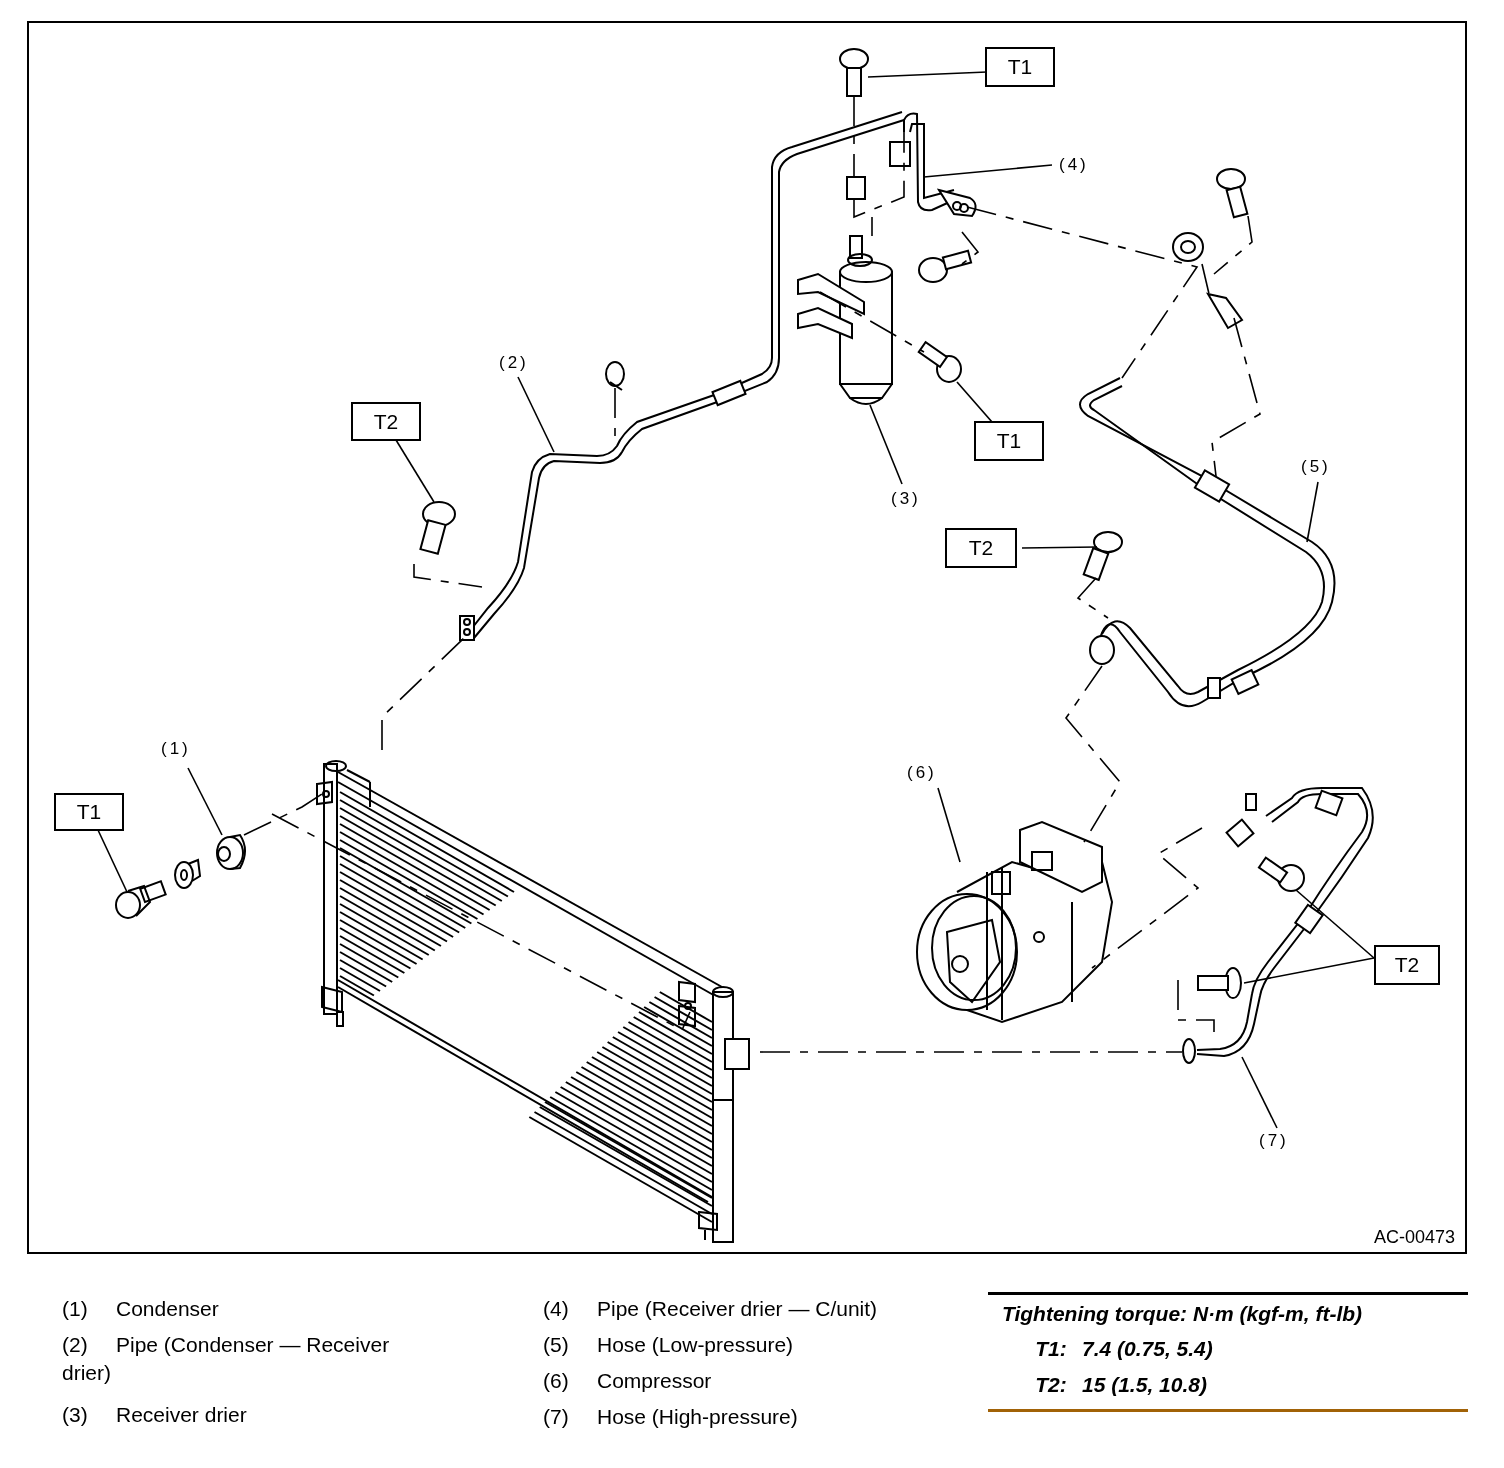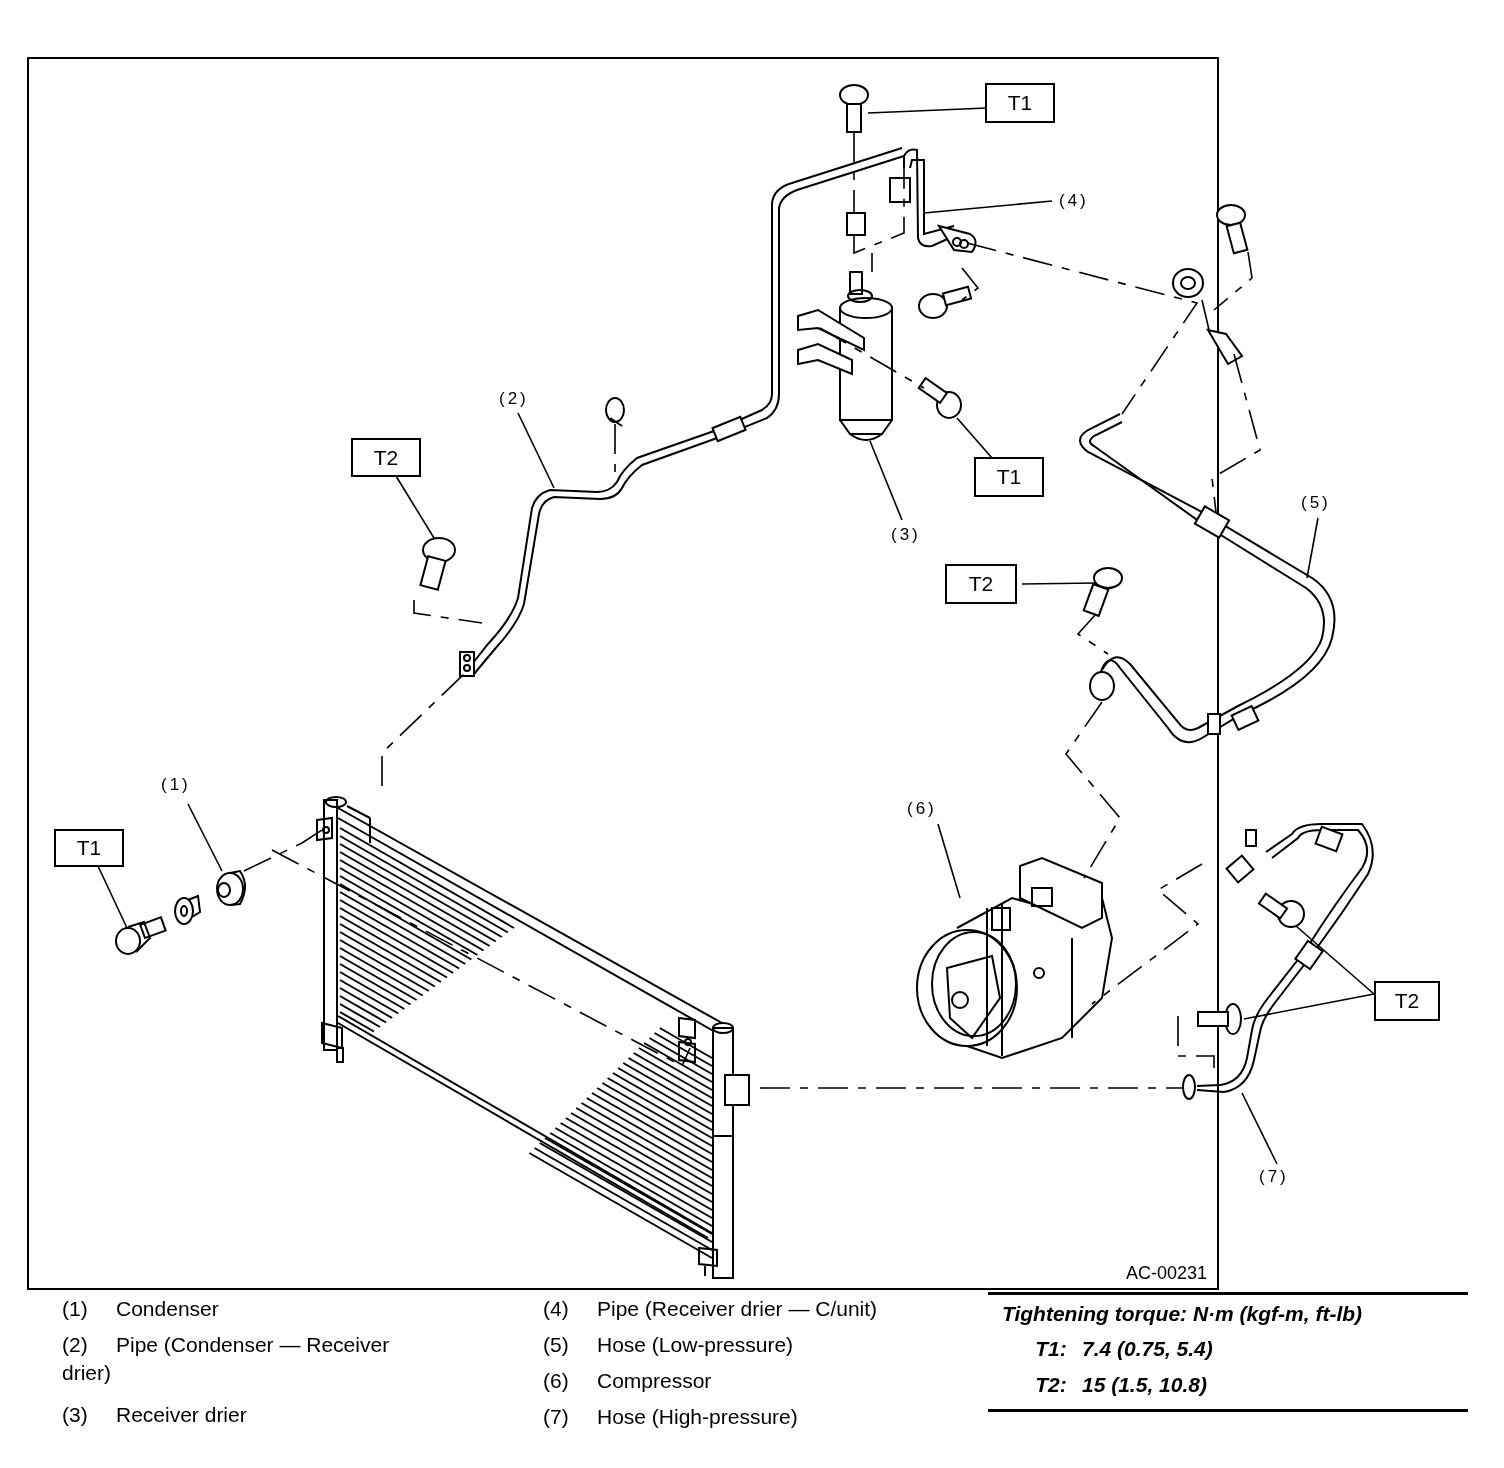--- a/index.html
+++ b/index.html
@@ -5,8 +5,8 @@
   html, body { margin: 0; padding: 0; background: #ffffff; }
   body { width: 1504px; height: 1468px; position: relative; overflow: hidden;
          font-family: "Liberation Sans", sans-serif; color: #000; }
-  #diagram-frame { position: absolute; left: 27px; top: 21px; width: 1192px; height: 1233px;
-                   border: 2px solid #000; box-sizing: border-box; margin-top: 36px; }
+  #diagram-frame { position: absolute; left: 27px; top: 21px; width: 1440px; height: 1233px;
+                   border: 2px solid #000; box-sizing: border-box; }
   #diagram-svg { position: absolute; left: 0; top: 0; }
   .tbox { position: absolute; border: 2px solid #000; background: #fff; box-sizing: border-box;
           font-size: 21px; display: flex; align-items: center; justify-content: center; }

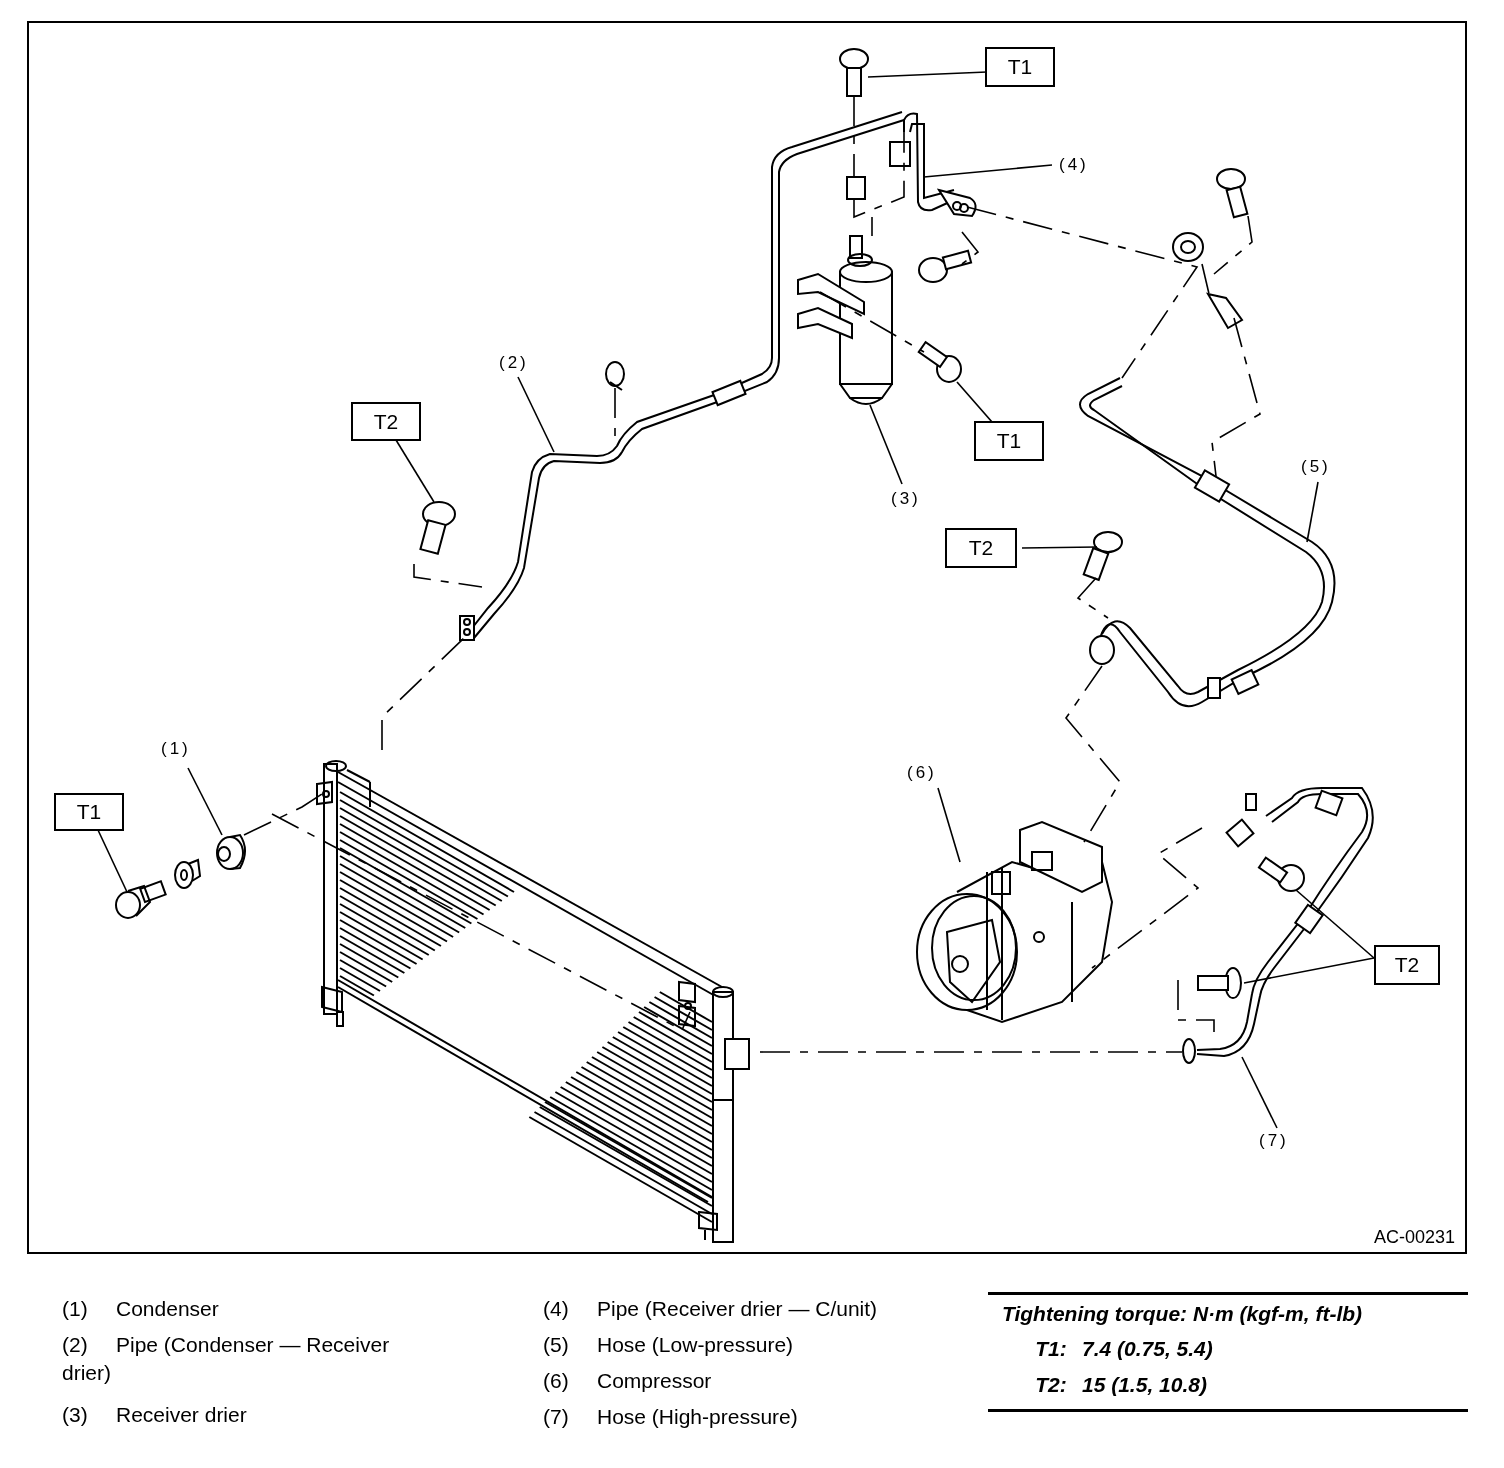--- a/index.html
+++ b/index.html
@@ -271,7 +271,7 @@
   <div class="callout" style="left:878px;top:740px;">(6)</div>
   <div class="callout" style="left:1230px;top:1108px;">(7)</div>
 
-  <div id="figure-id">AC-00231</div>
+  <div id="figure-id">AC-00473</div>
 </div>
 
 <div class="legend" style="left:62px;top:1291px;">

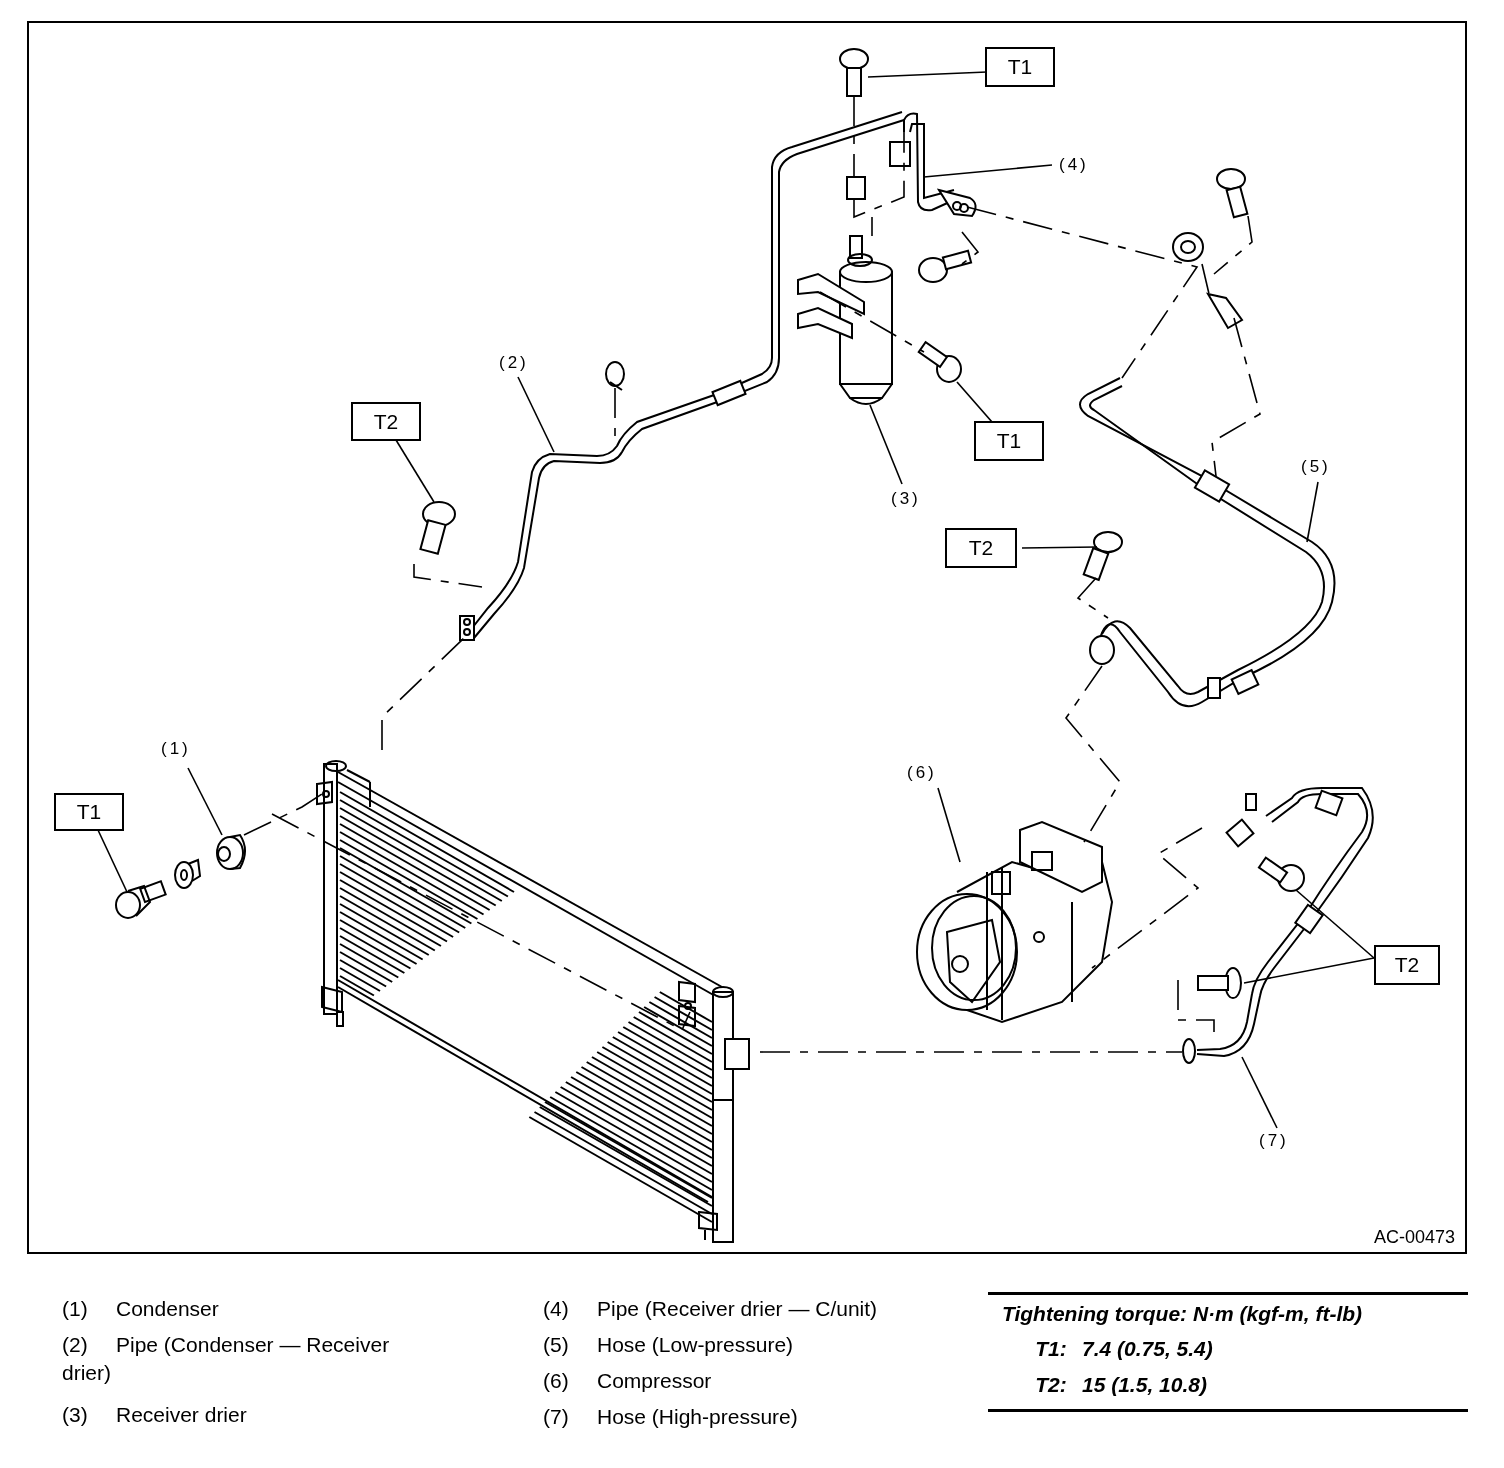--- a/index.html
+++ b/index.html
@@ -17,7 +17,7 @@
   .legend .num { width: 54px; }
   .legend .txt { }
   #torque-table { position: absolute; left: 988px; top: 1292px; width: 480px; border-top: 3px solid #000;
-                  border-bottom: 3px solid #000000; font-style: italic; font-weight: bold; font-size: 21px; padding: 2px 0 6px 0; }
+                  border-bottom: 3px solid #a16207; font-style: italic; font-weight: bold; font-size: 21px; padding: 2px 0 6px 0; }
   #torque-table .title { padding-left: 14px; line-height: 34px; }
   #torque-table .trow { display: flex; line-height: 36px; padding-left: 32px; }
   #torque-table .tkey { width: 62px; text-align: center; }

